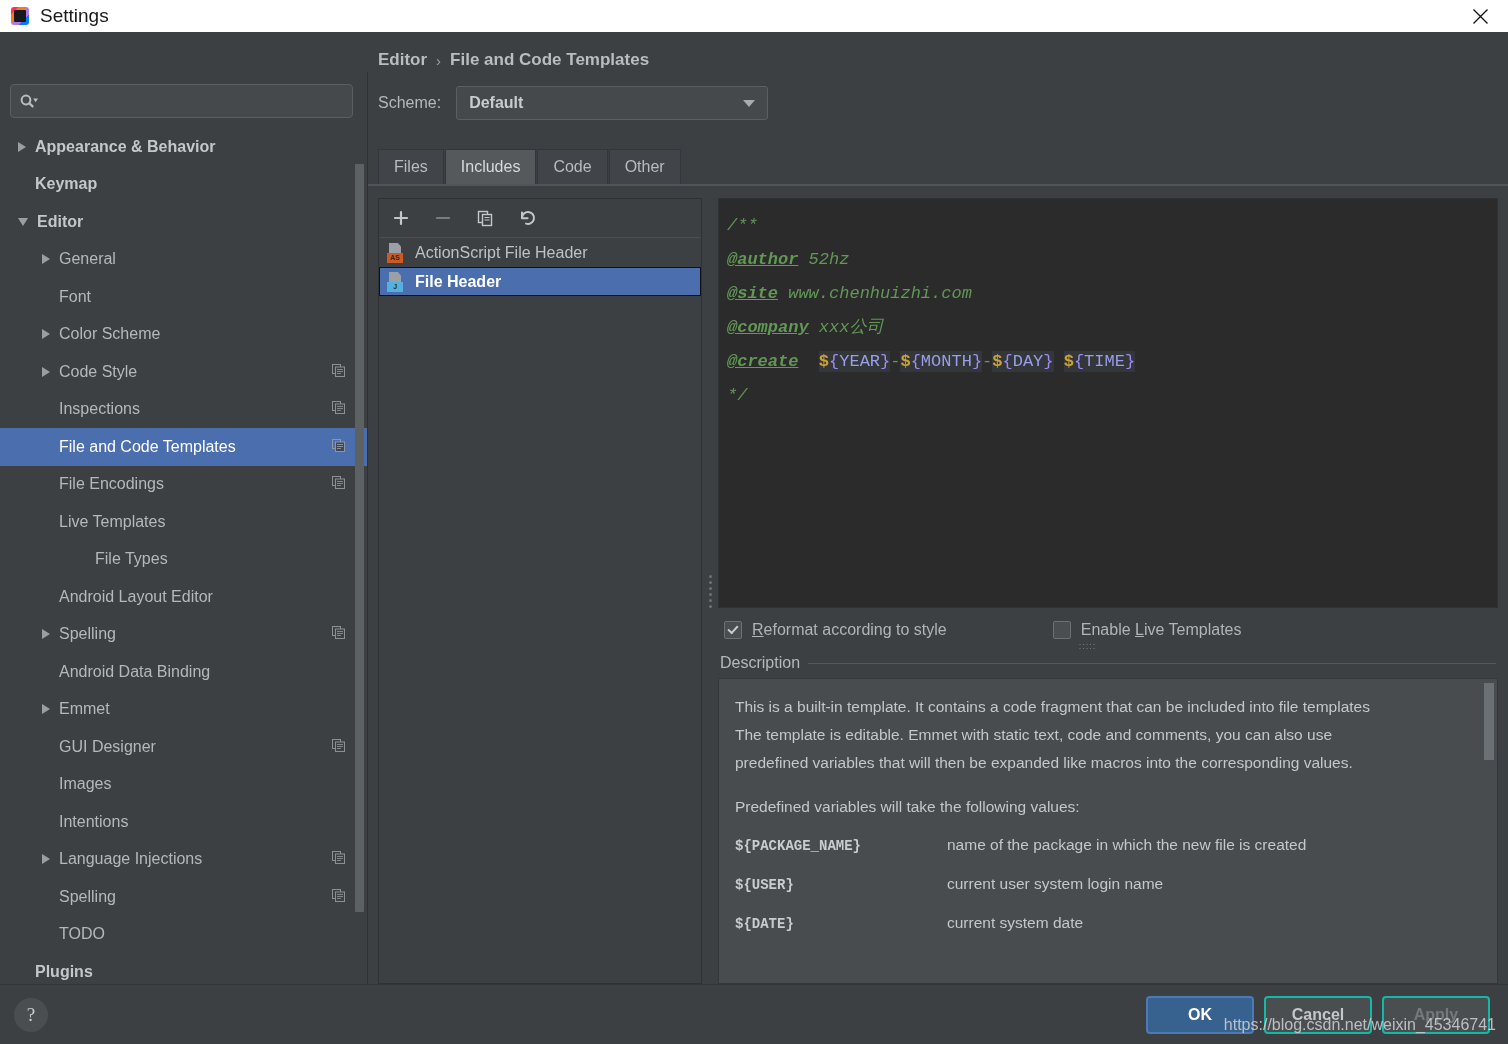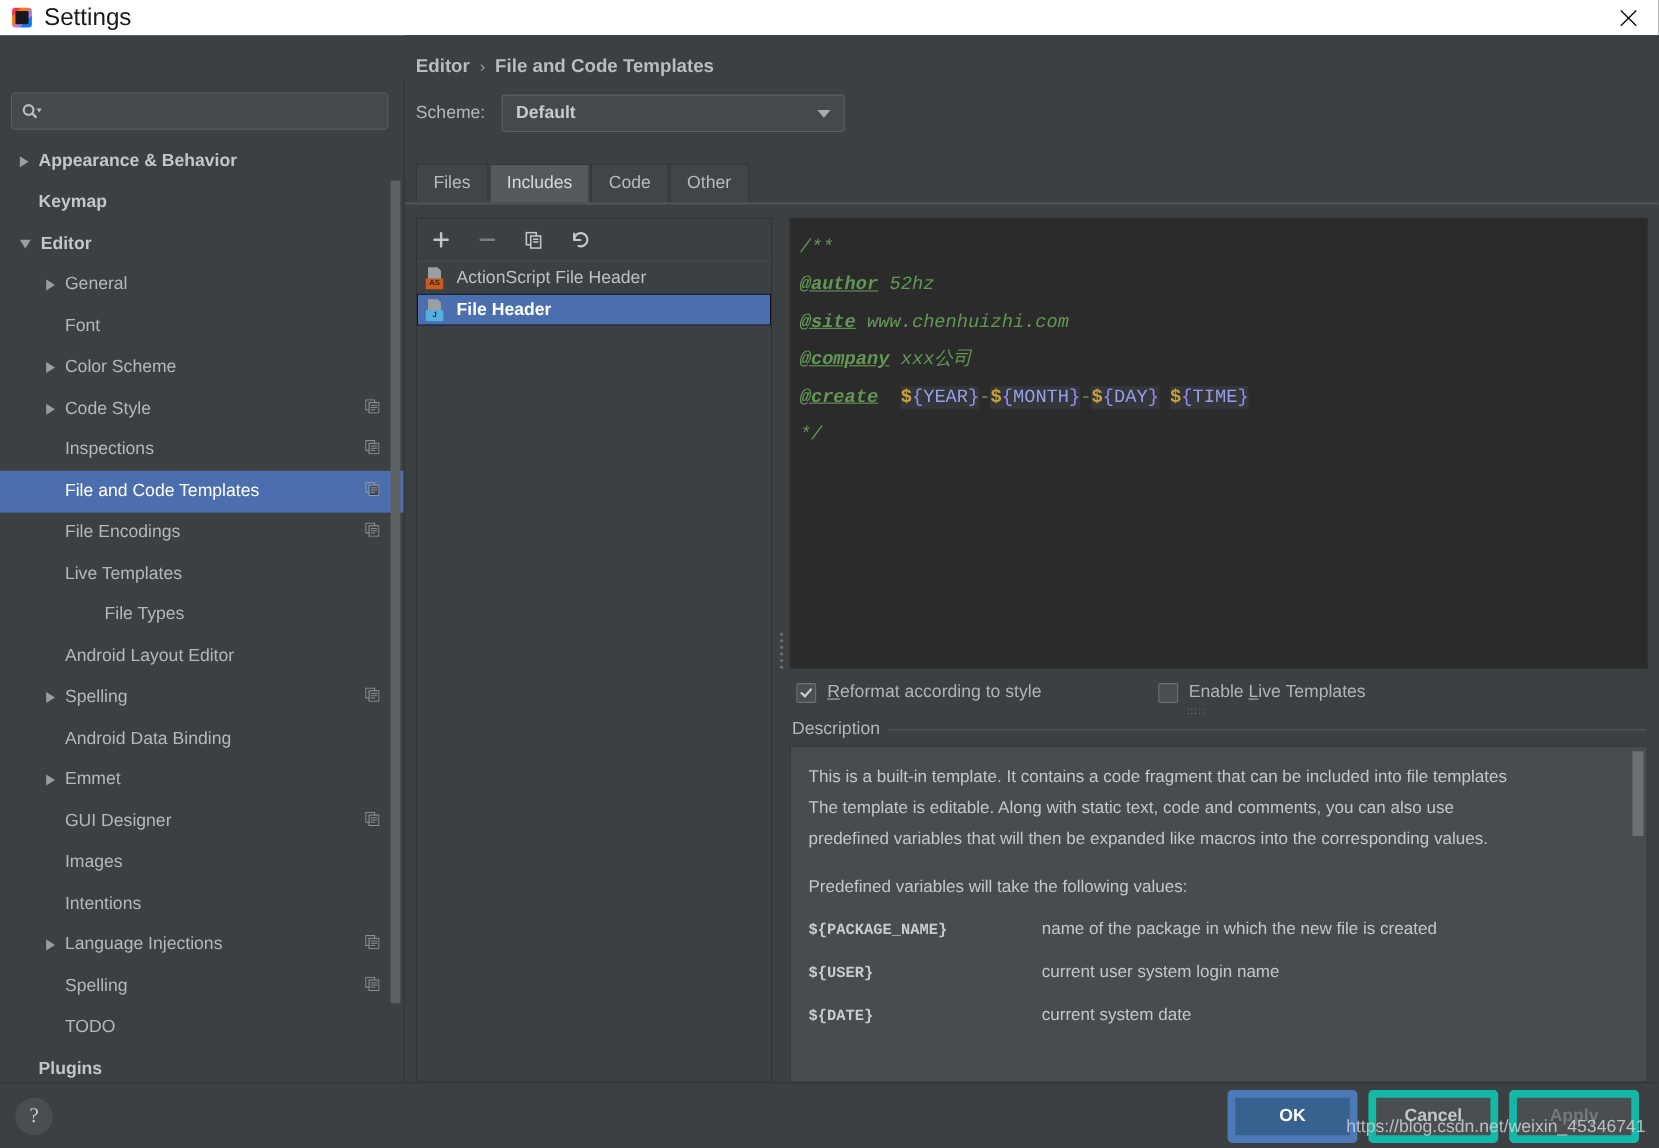--- a/index.html
+++ b/index.html
@@ -66,7 +66,7 @@
   }
   .title-text {
     margin-left: 10px;
-    font-size: 22px;
+    font-size: 19px;
     color: #1a1a1a;
     font-family: "Liberation Sans", sans-serif;
   }

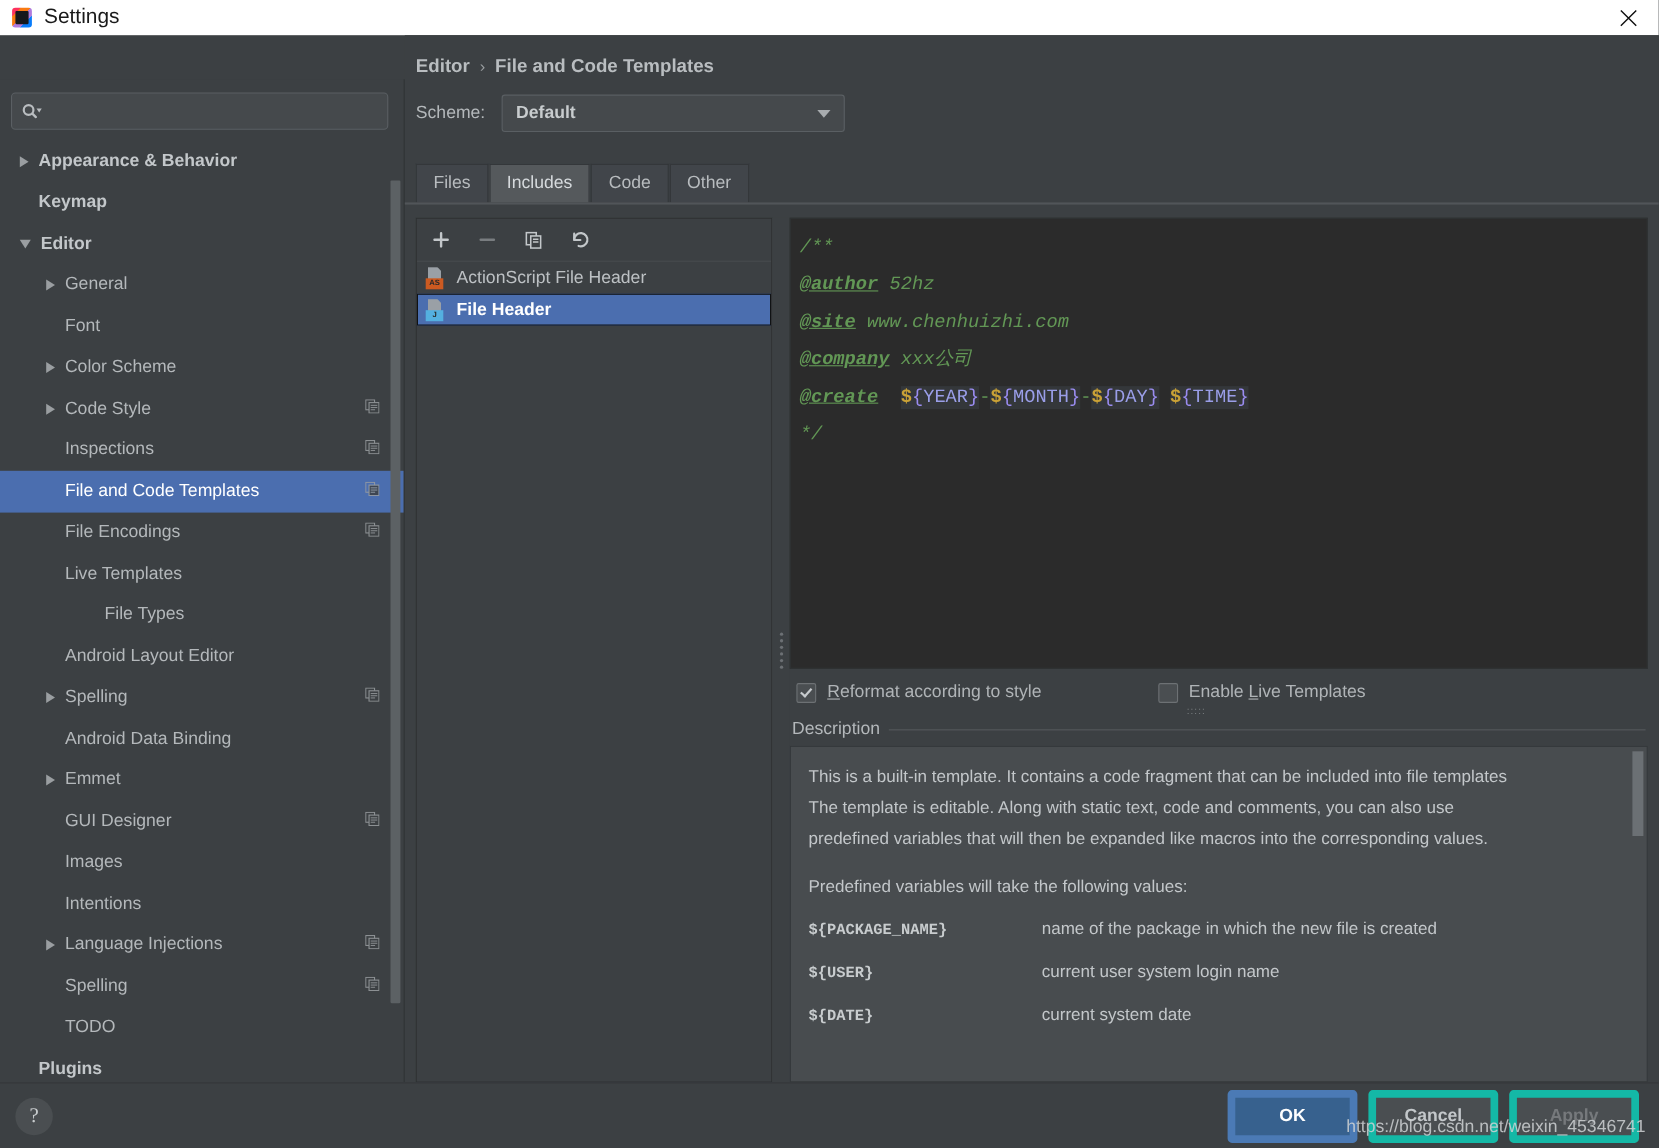--- a/index.html
+++ b/index.html
@@ -871,7 +871,7 @@
               <p>
                 <span>This is a built-in template. It contains a code fragment that can be included into file templates</span>
               </p>
-              <p>The template is editable. Along with static text, code and comments, you can also use</p>
+              <p>The template is editable. Emmet with static text, code and comments, you can also use</p>
               <p>predefined variables that will then be expanded like macros into the corresponding values.</p>
               <div class="spacer"></div>
               <p>Predefined variables will take the following values:</p>

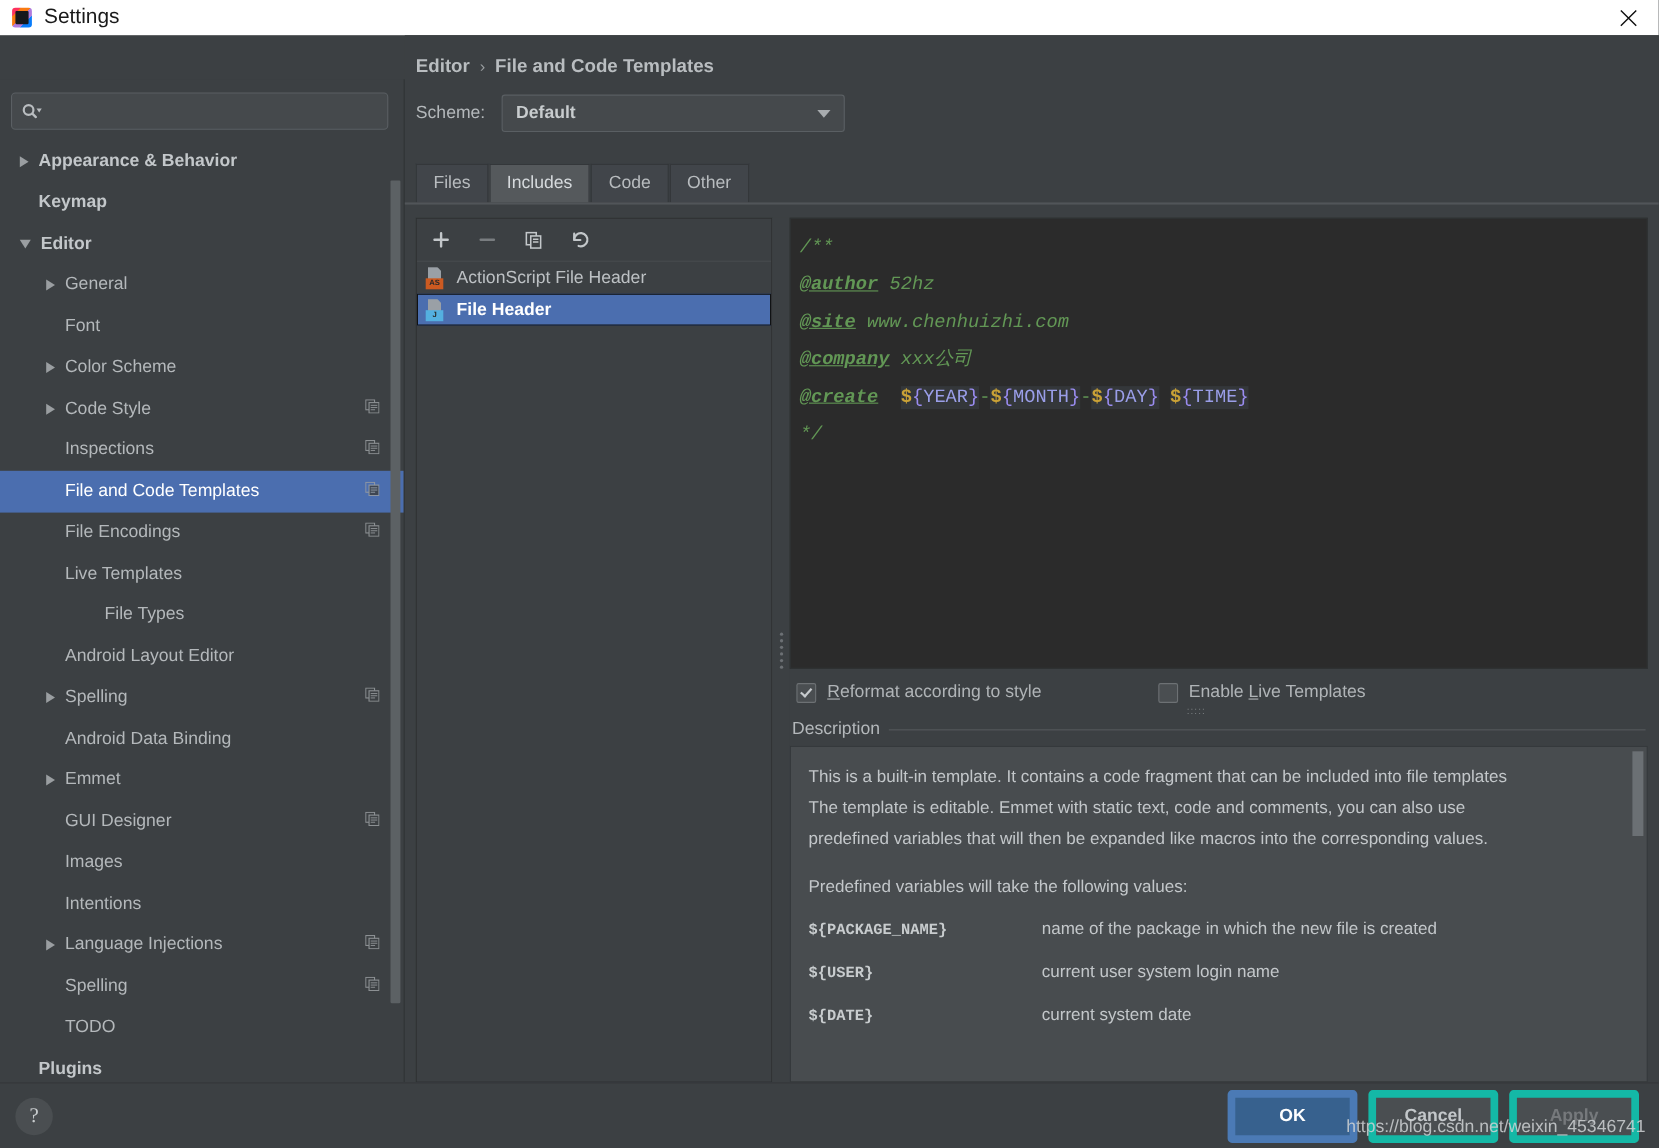--- a/index.html
+++ b/index.html
@@ -544,7 +544,7 @@
     font-weight: bold;
     color: #c3c7ca;
     background: #4a4e51;
-    border: 7px solid #14b8a6;
+    border: 2px solid #14b8a6;
   }
   .btn.primary {
     background: #37618e;

